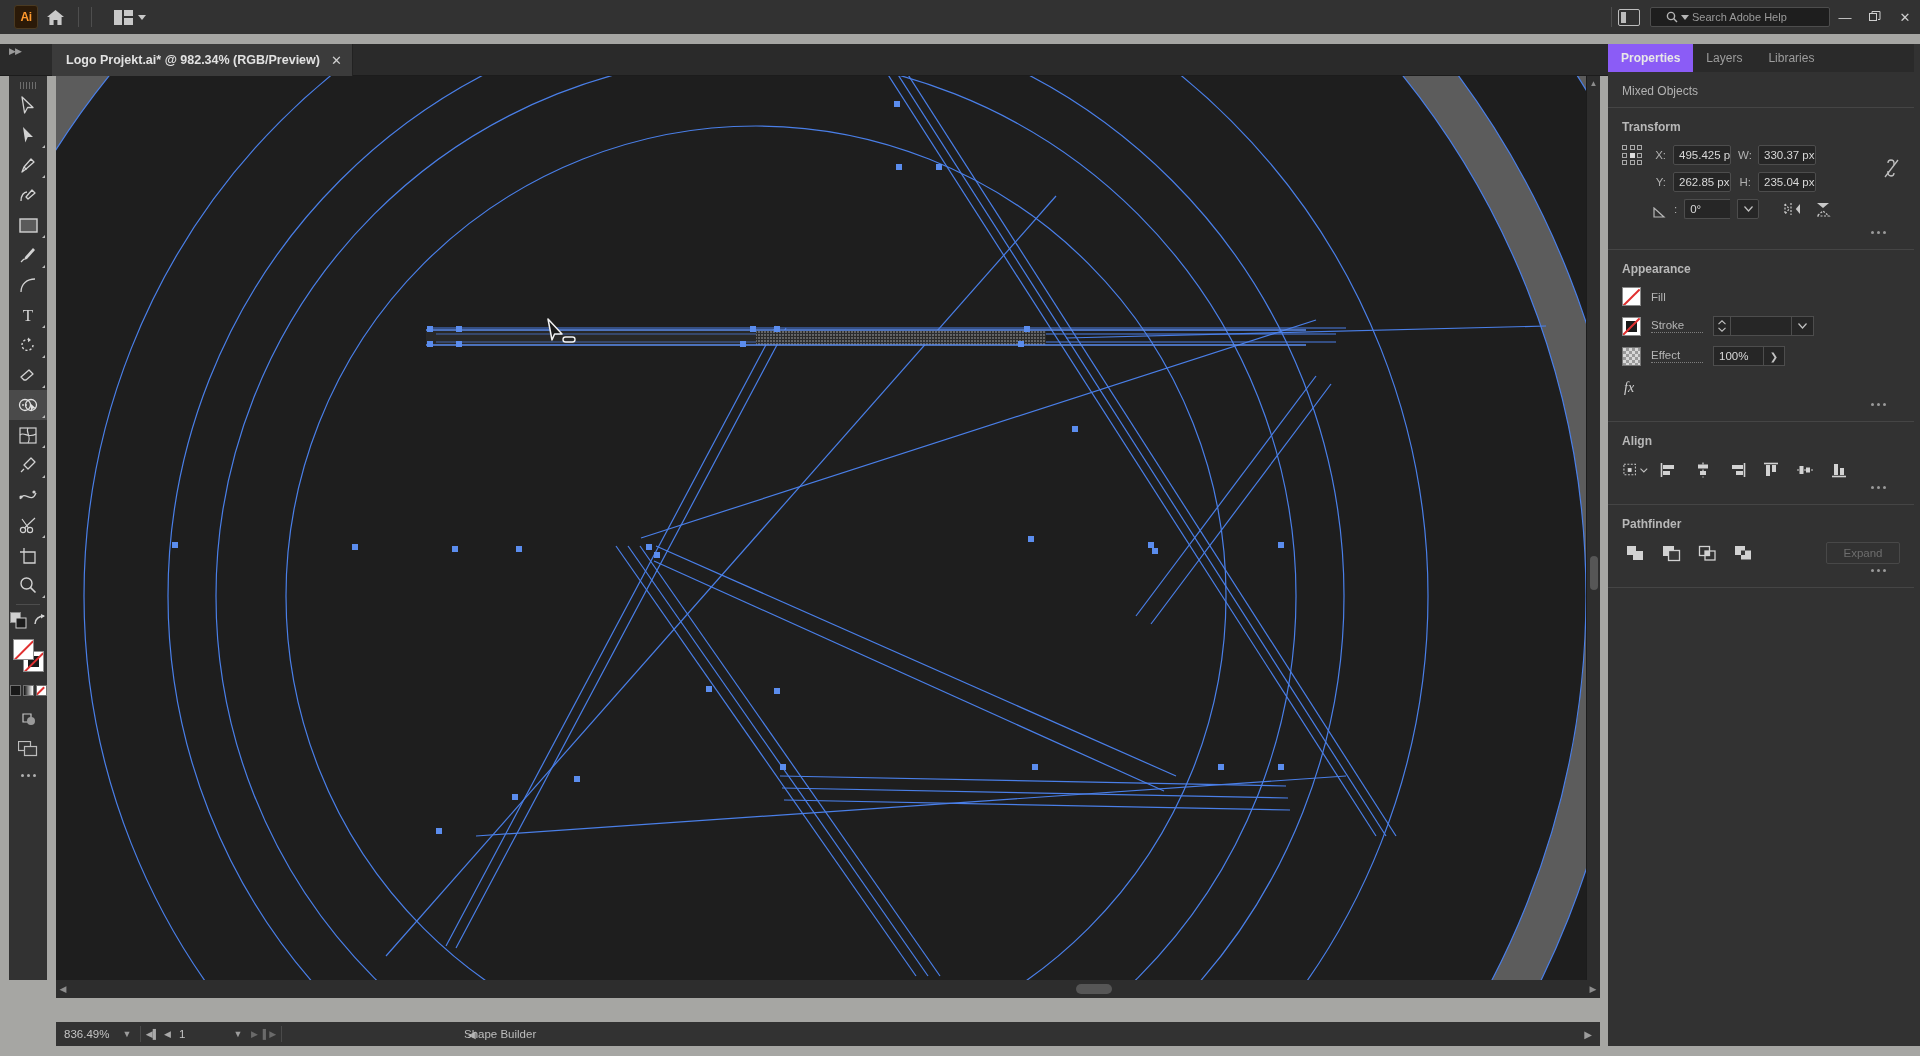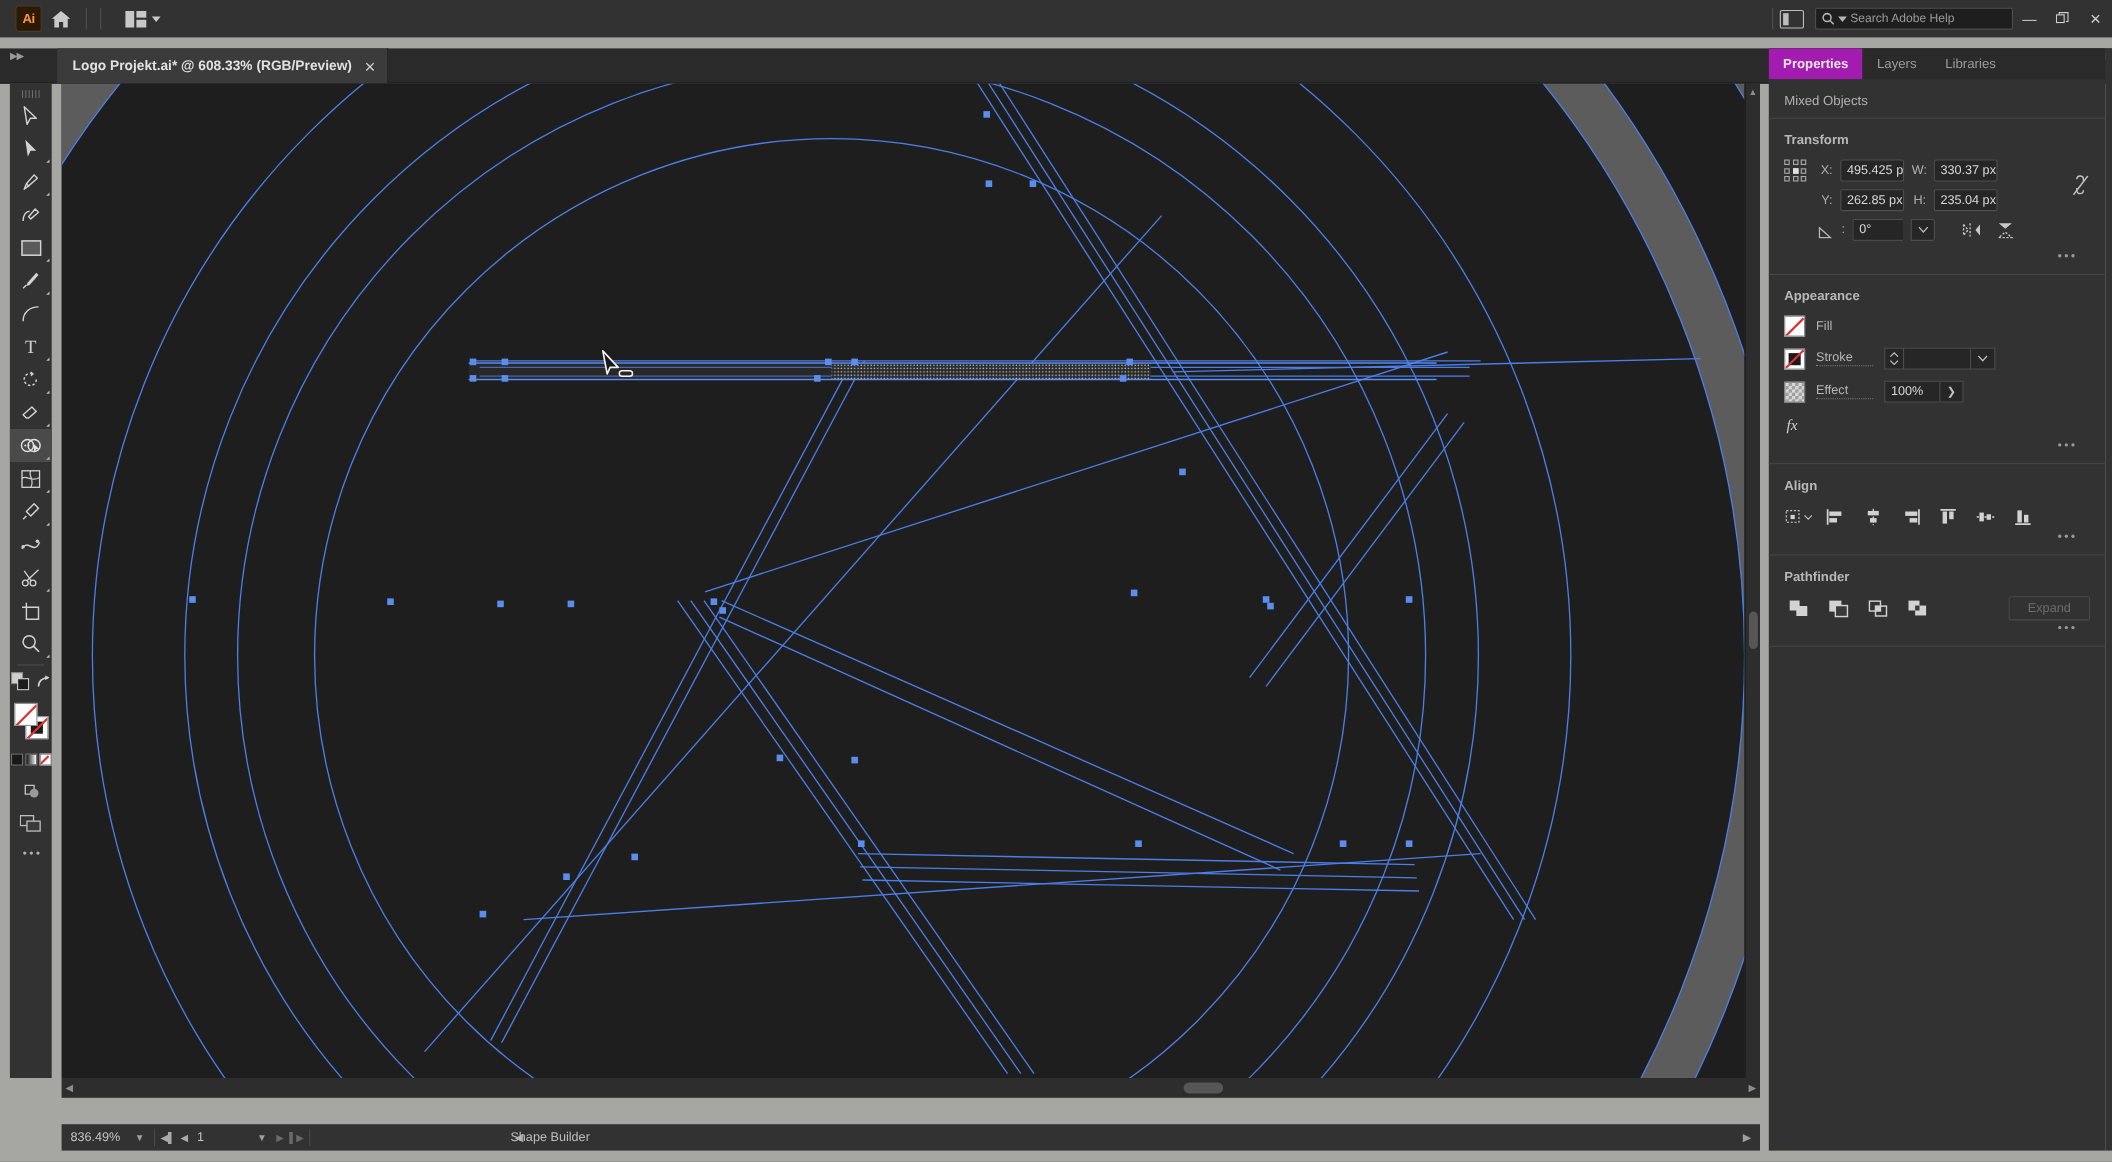--- a/index.html
+++ b/index.html
@@ -27,7 +27,7 @@
     position:relative; }
   .panel-ico:after{content:"";position:absolute;left:2px;top:2px;width:5px;bottom:2px;background:#bdbdbd;}
   .searchbox{ width:180px;height:20px;background:#1e1e1e;border:1px solid #4d4d4d;border-radius:2px;
-    display:flex;align-items:center;padding:0 5px;gap:3px; }
+    display:flex;align-items:center;padding:0 15px;gap:3px; }
   .searchbox .txt{ color:#9a9a9a;font-size:11px; }
   .wbtn{ width:30px;height:34px;display:flex;align-items:center;justify-content:center;
     color:#cfcfcf;font-size:13px; }

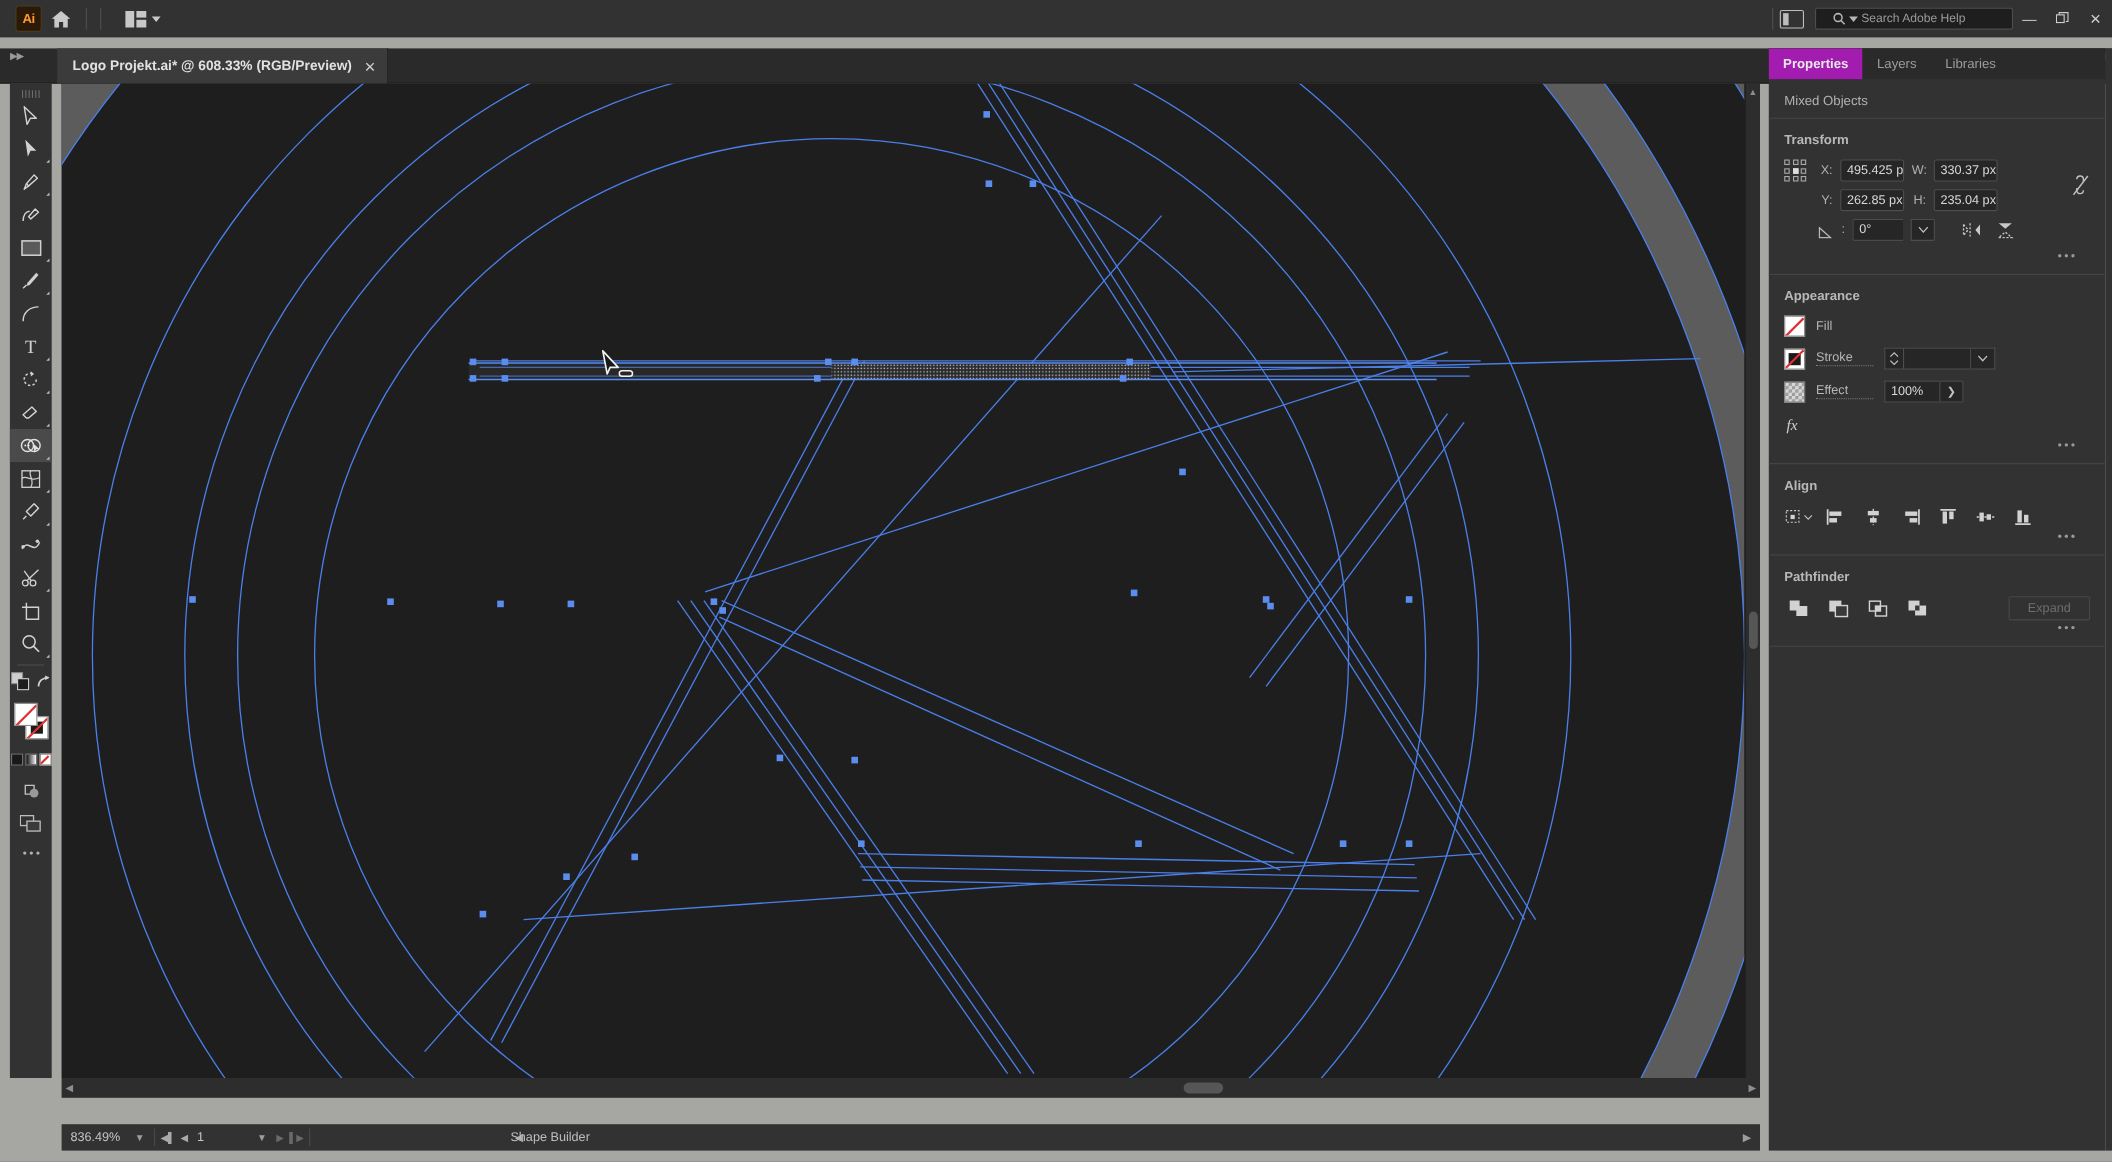--- a/index.html
+++ b/index.html
@@ -203,7 +203,7 @@
   <div class="tabbar"></div>
   <div class="collapse-arrows">▶▶</div>
   <div class="doctab">
-    <span class="title">Logo Projekt.ai* @ 608.33% (RGB/Preview)</span>
+    <span class="title">Logo Projekt.ai* @ 982.34% (RGB/Preview)</span>
     <span class="x">✕</span>
   </div>
   <div class="rightcollapse">◀◀</div>

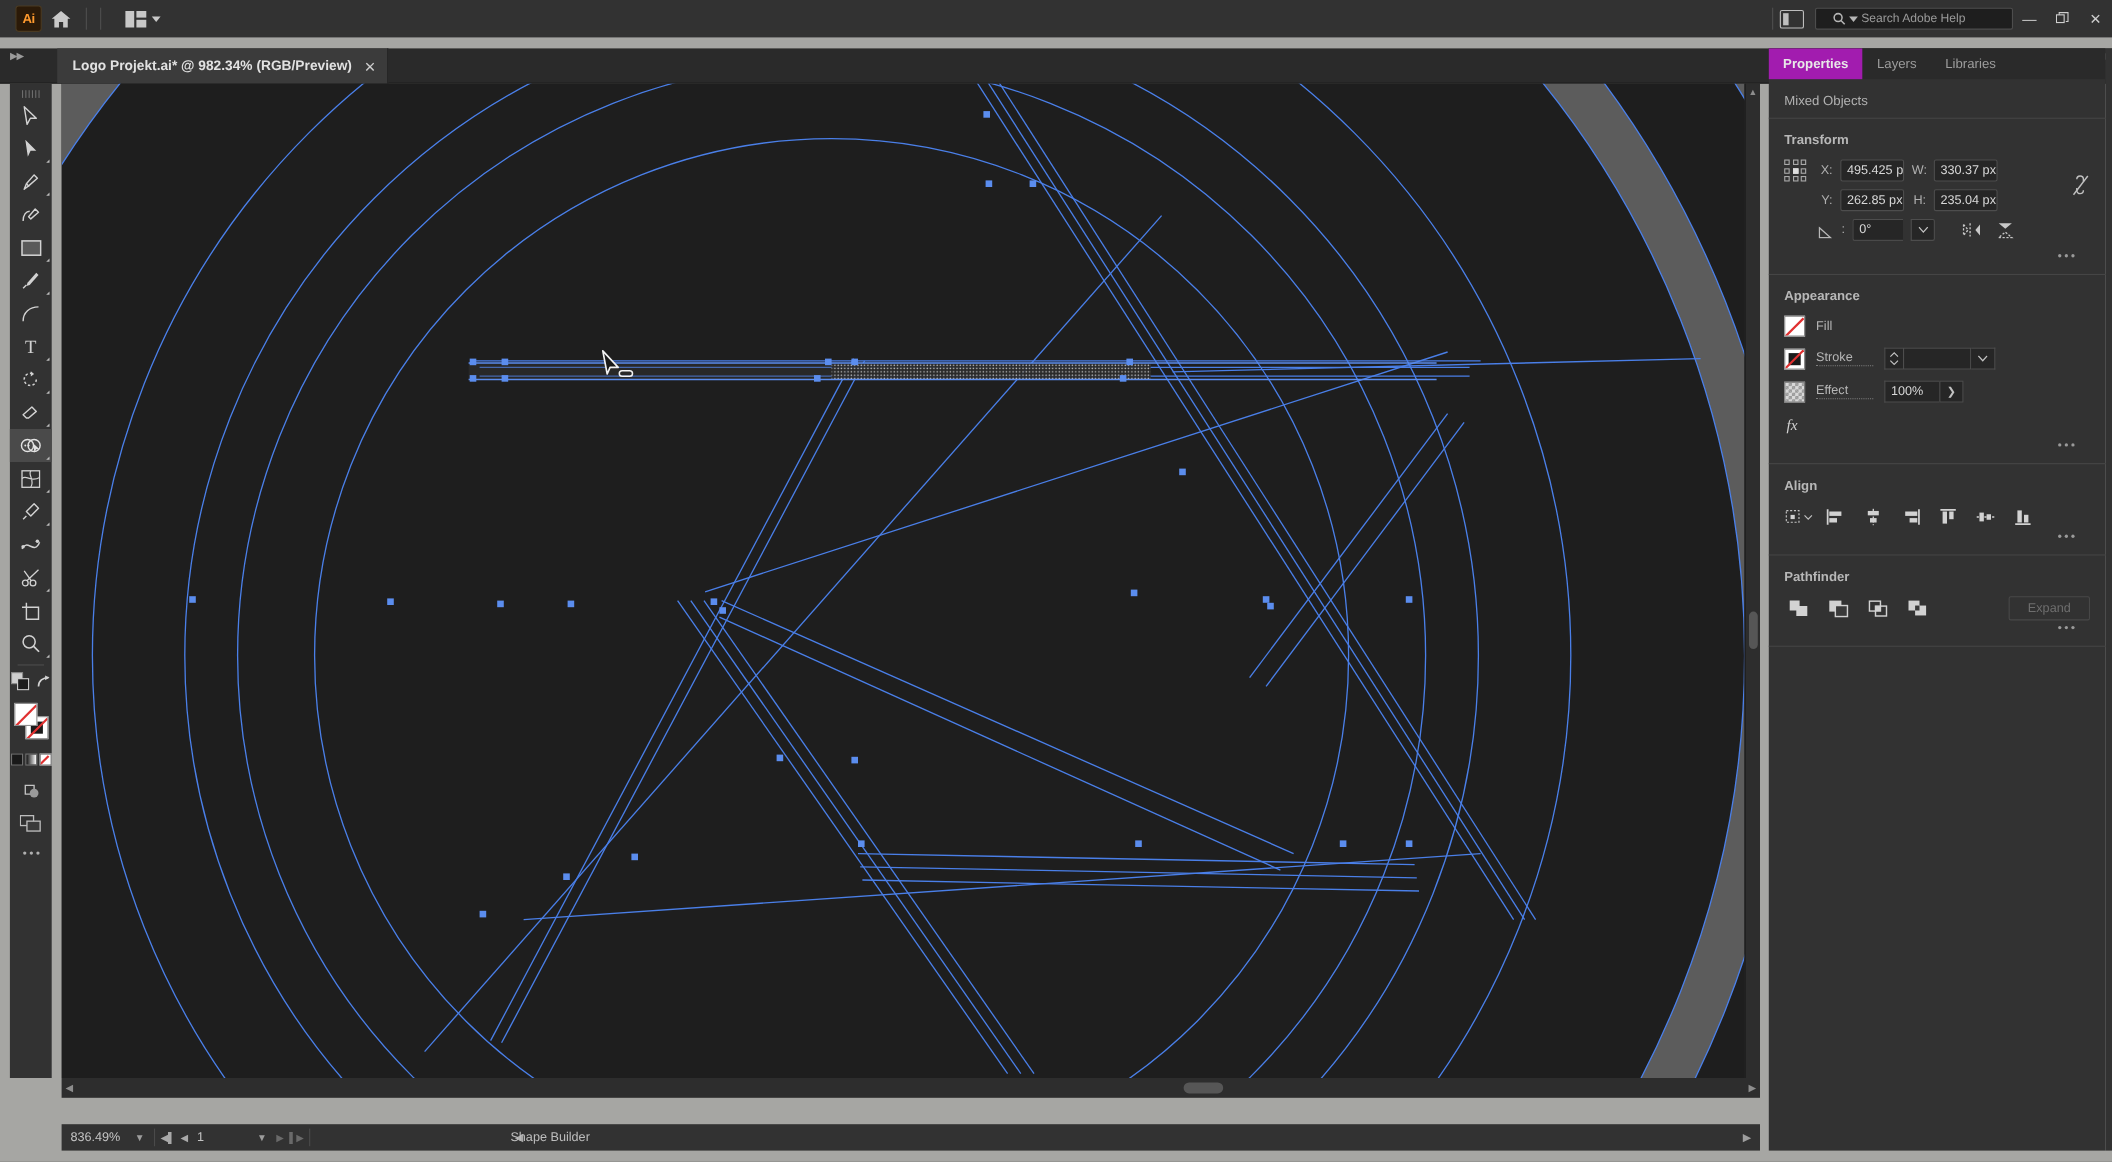--- a/index.html
+++ b/index.html
@@ -99,7 +99,7 @@
   .props{ position:absolute;left:1608px;top:44px;width:306px;height:1002px;background:#323232; }
   .ptabs{ display:flex;height:28px;background:#2a2a2a;align-items:stretch; }
   .ptab{ padding:0 13px;display:flex;align-items:center;font-size:12px;color:#9d9d9d; }
-  .ptab.active{ background:#a21caf;color:#e8e8e8;font-weight:bold; }
+  .ptab.active{ background:#8b5cf6;color:#e8e8e8;font-weight:bold; }
   .psub{ padding:12px 14px 9px;color:#b2b2b2;font-size:12px; }
   .psec-div{ height:1px;background:#454545;margin:0 0 0 0; }
   .psec{ padding:12px 14px 6px; }

